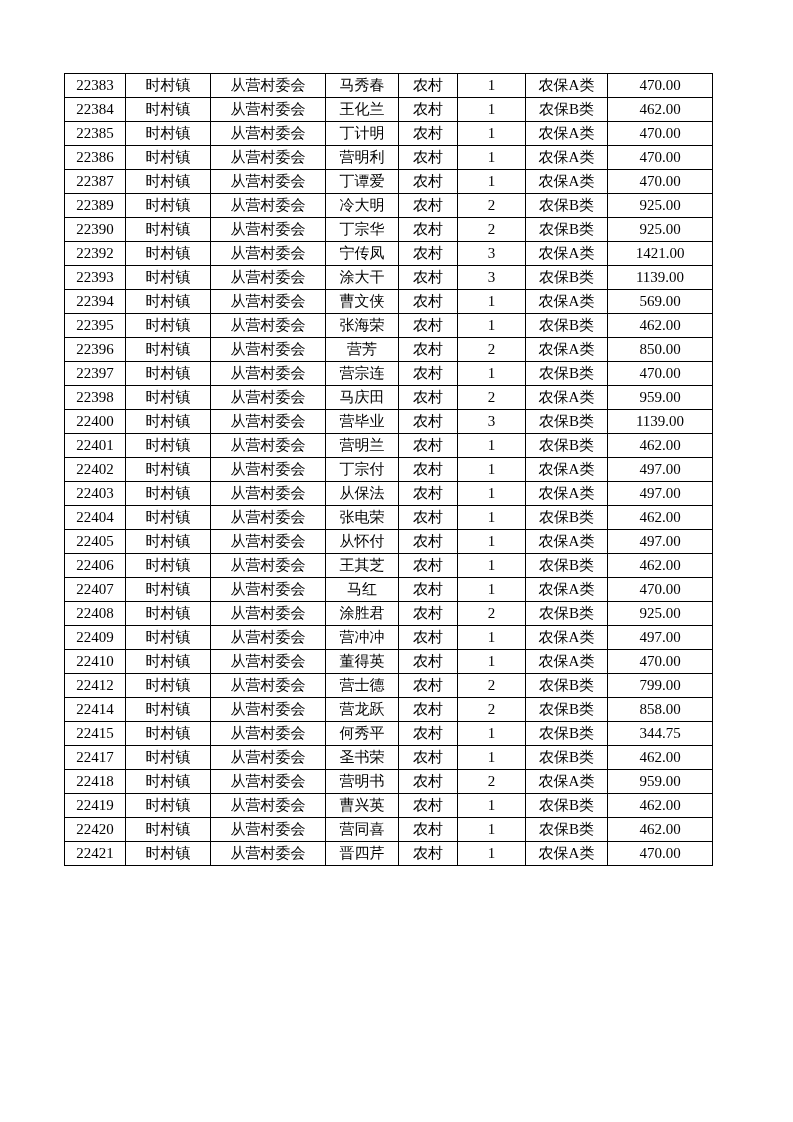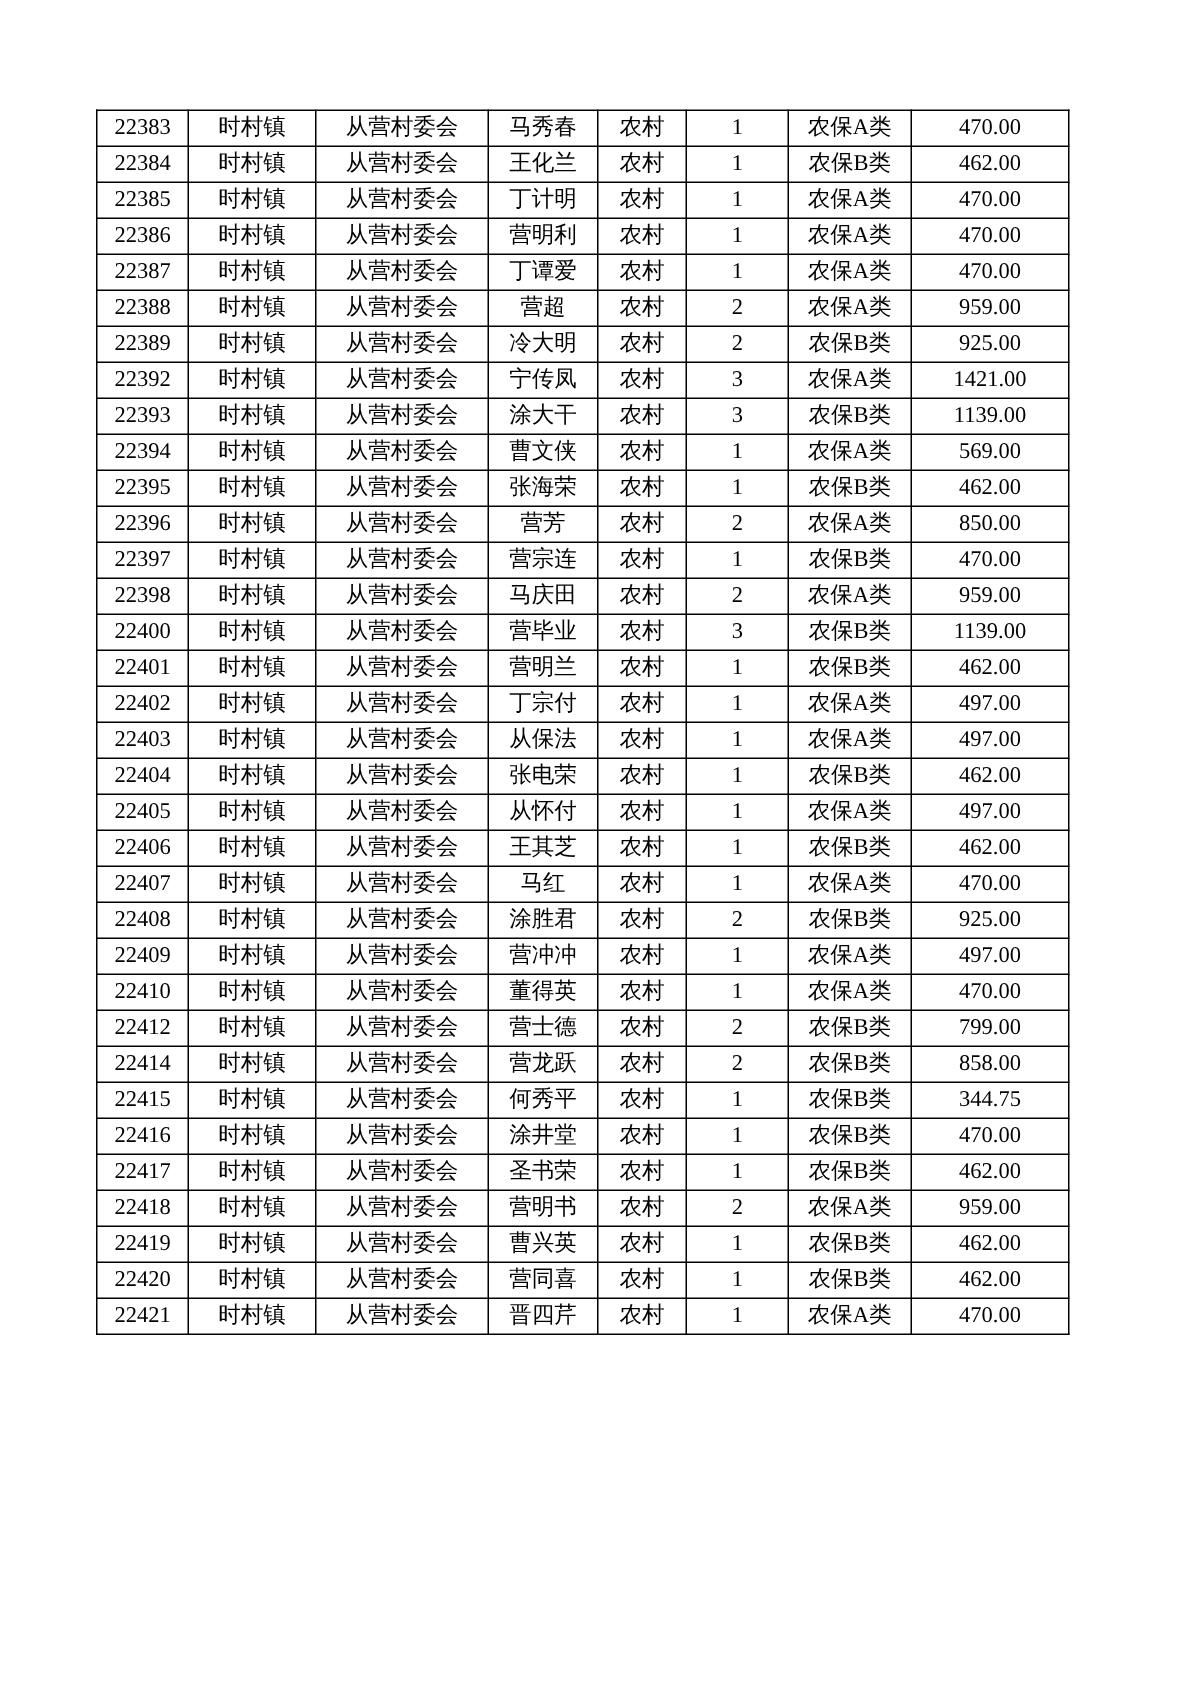--- a/index.html
+++ b/index.html
@@ -111,16 +111,6 @@
           <td>470.00</td>
         </tr>
         <tr>
-          <td>22388</td>
-          <td>时村镇</td>
-          <td>从营村委会</td>
-          <td>营超</td>
-          <td>农村</td>
-          <td>2</td>
-          <td>农保A类</td>
-          <td>959.00</td>
-        </tr>
-        <tr>
           <td>22389</td>
           <td>时村镇</td>
           <td>从营村委会</td>

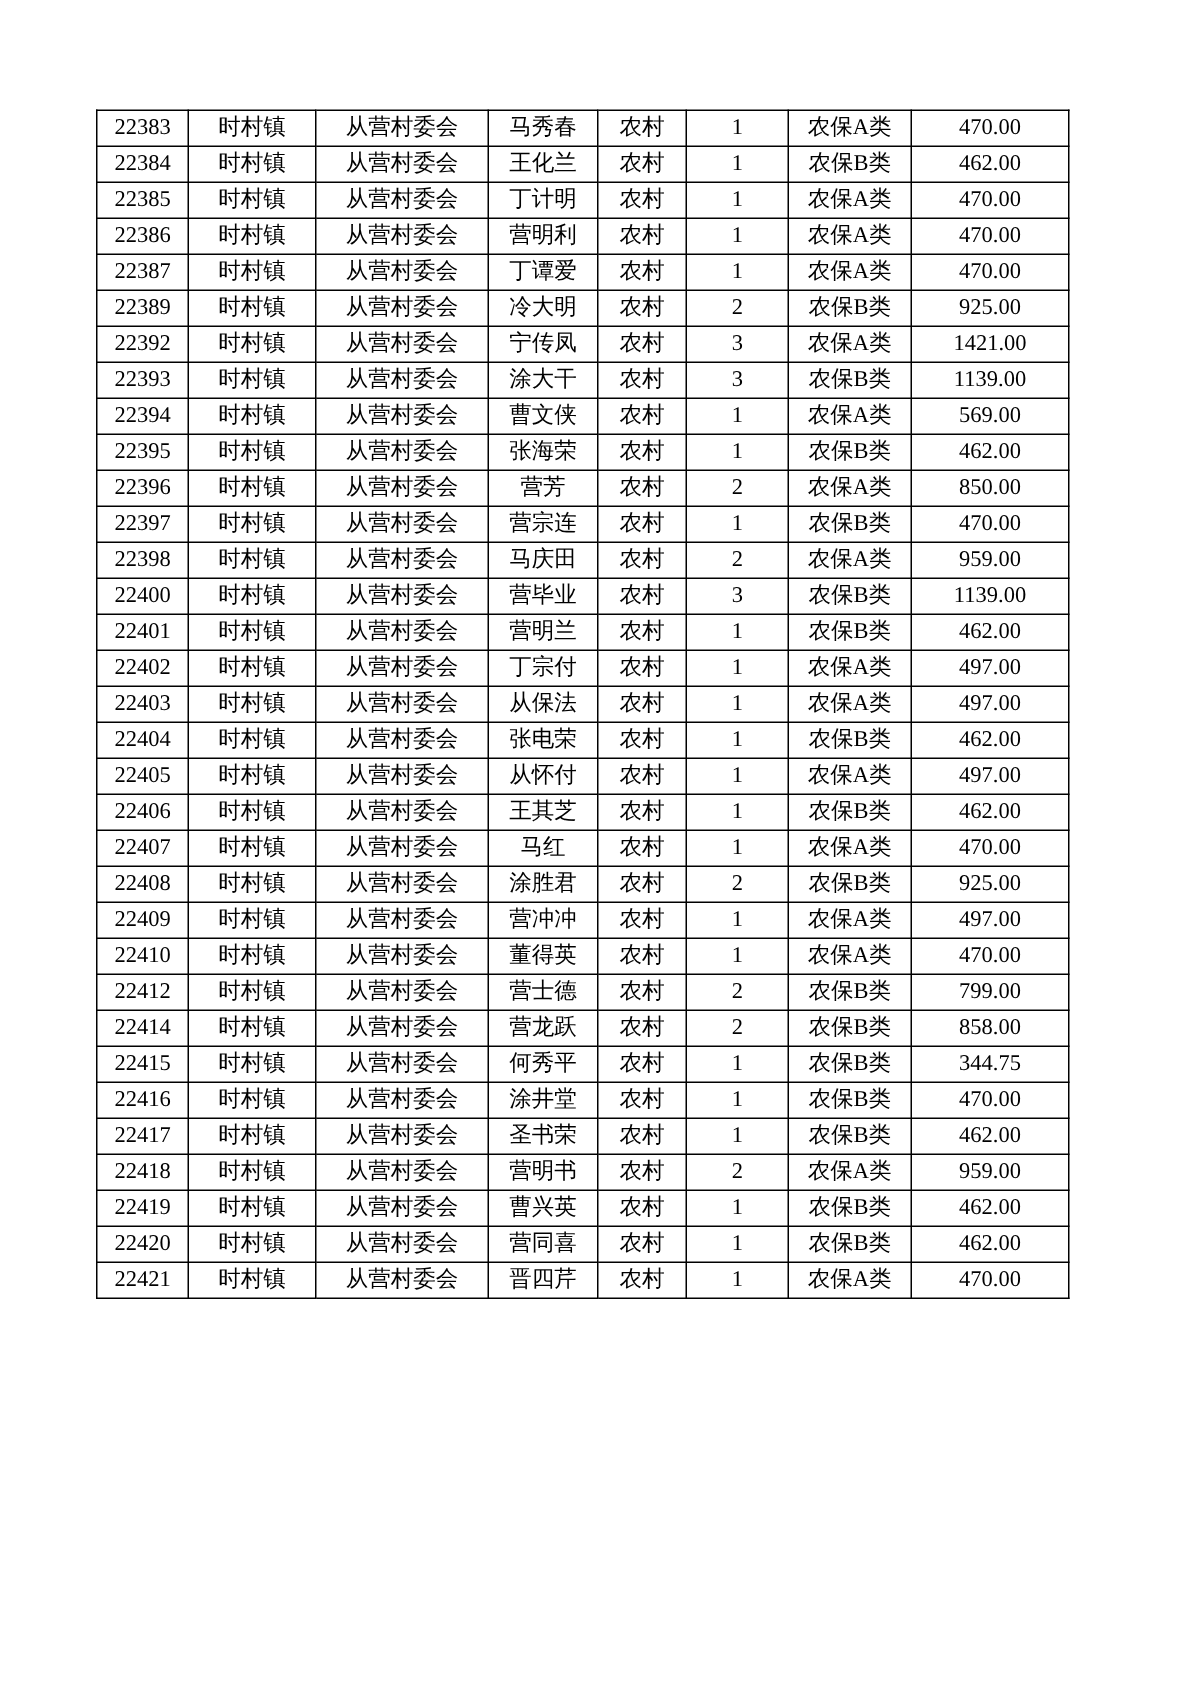--- a/index.html
+++ b/index.html
@@ -121,6 +121,16 @@
           <td>925.00</td>
         </tr>
         <tr>
+          <td>22390</td>
+          <td>时村镇</td>
+          <td>从营村委会</td>
+          <td>丁宗华</td>
+          <td>农村</td>
+          <td>2</td>
+          <td>农保B类</td>
+          <td>925.00</td>
+        </tr>
+        <tr>
           <td>22392</td>
           <td>时村镇</td>
           <td>从营村委会</td>

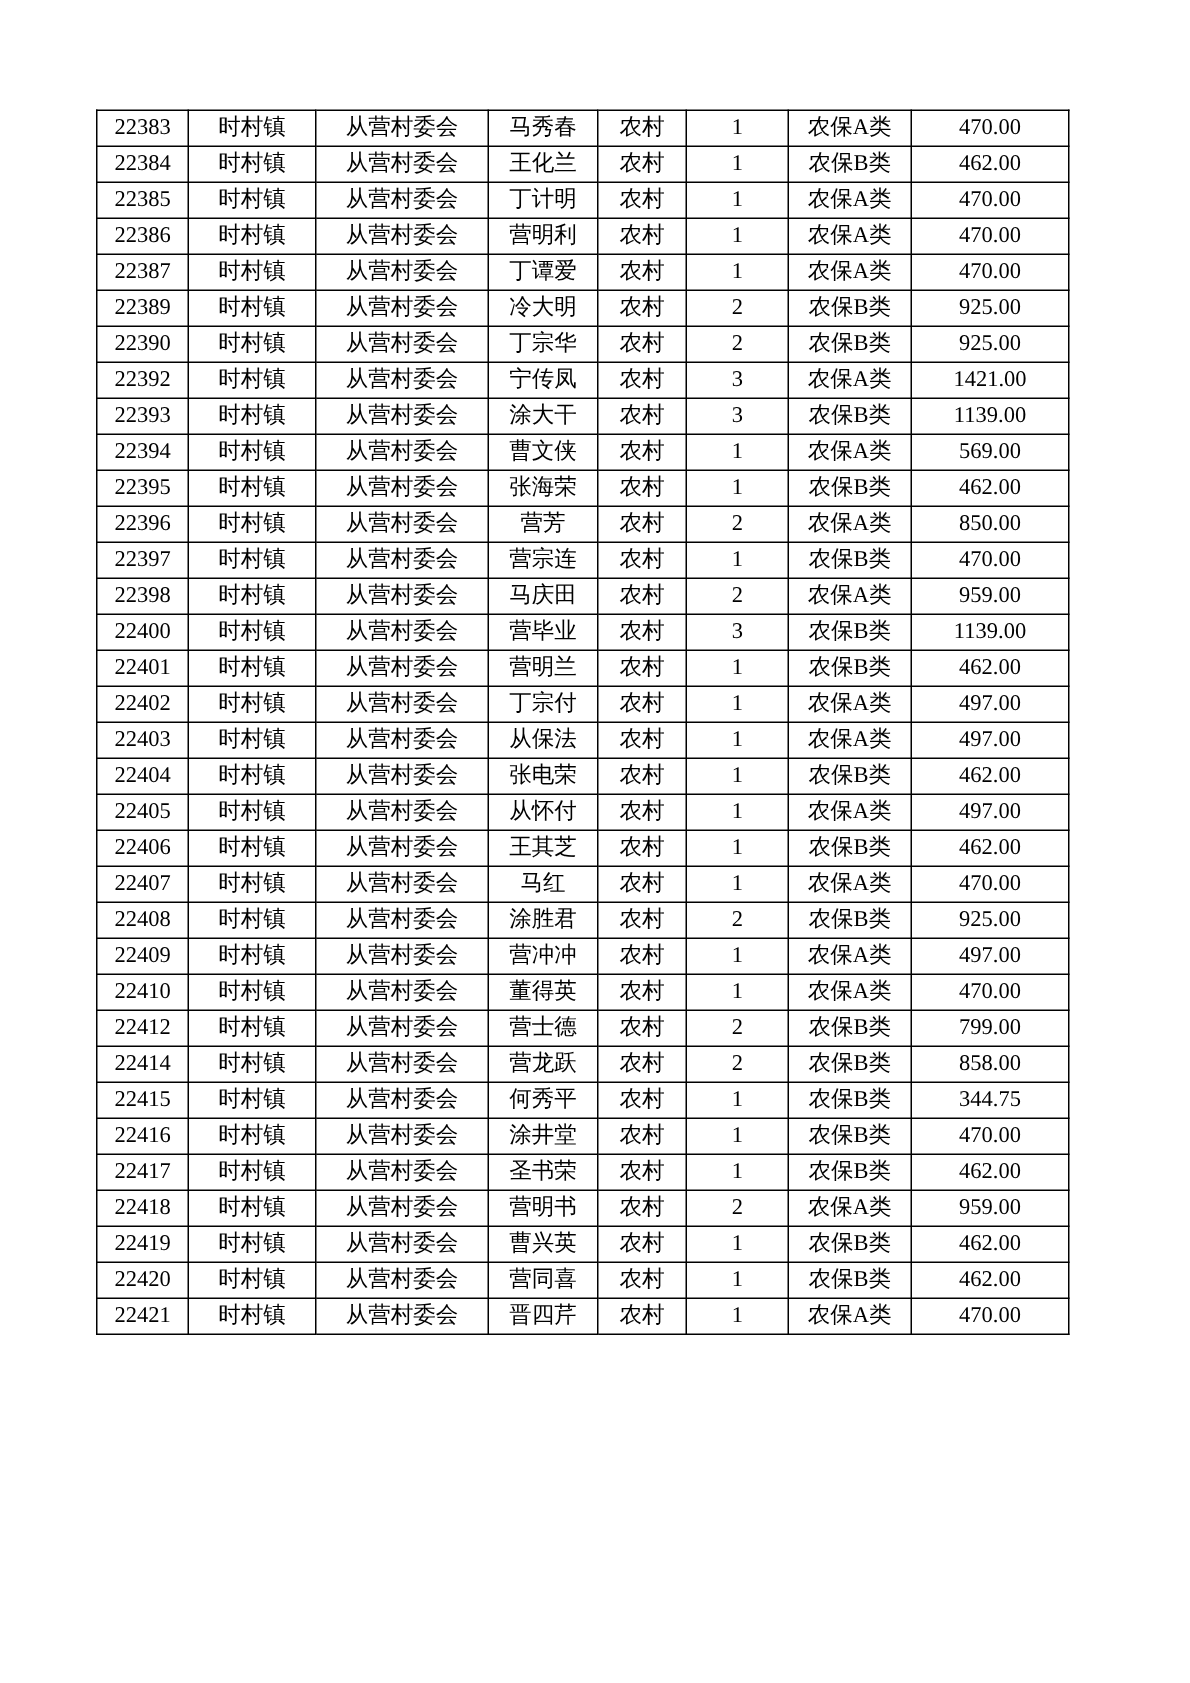--- a/index.html
+++ b/index.html
@@ -341,16 +341,6 @@
           <td>344.75</td>
         </tr>
         <tr>
-          <td>22416</td>
-          <td>时村镇</td>
-          <td>从营村委会</td>
-          <td>涂井堂</td>
-          <td>农村</td>
-          <td>1</td>
-          <td>农保B类</td>
-          <td>470.00</td>
-        </tr>
-        <tr>
           <td>22417</td>
           <td>时村镇</td>
           <td>从营村委会</td>

